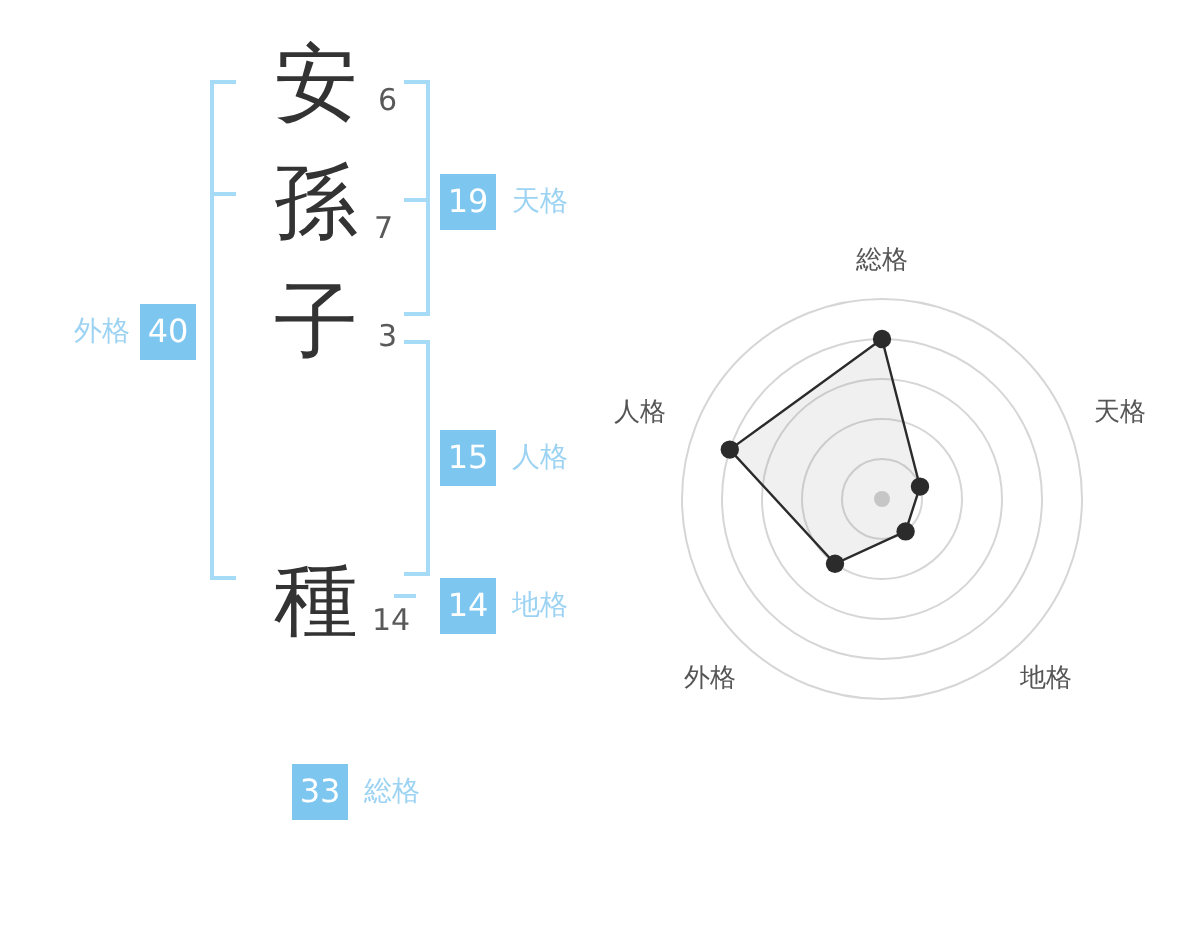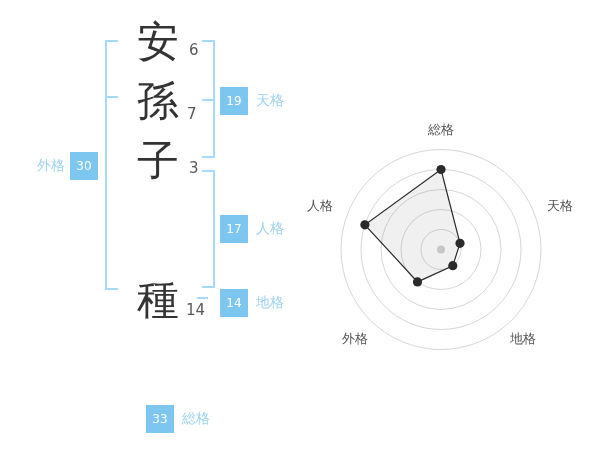--- a/index.html
+++ b/index.html
@@ -17,7 +17,7 @@
   
   .kaku-row{position:absolute;display:flex;align-items:center;height:28px;}
   .badge{width:28px;height:28px;background:var(--badge,#7cc6ef);color:#fff;
-         font-size:12px;line-height:28px;text-align:center;flex:0 0 28px;}
+         font-size:16px;line-height:28px;text-align:center;flex:0 0 28px;}
   .kaku-label{font-size:14px;color:var(--label,#9cd3f3);white-space:nowrap;}
   .kaku-row.label-left .kaku-label{margin-right:5px;}
   .kaku-row.label-right .kaku-label{margin-left:8px;}

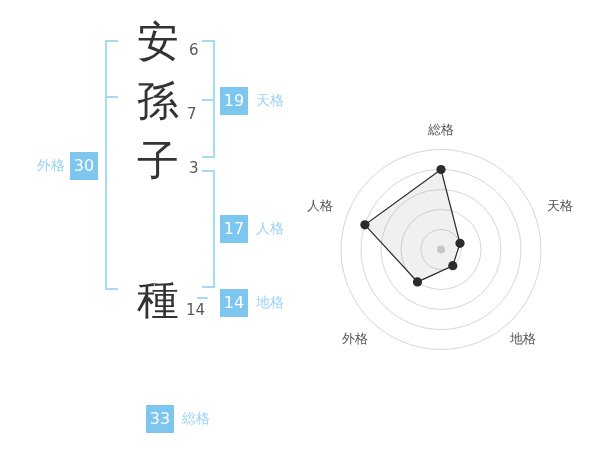--- a/index.html
+++ b/index.html
@@ -58,7 +58,7 @@
 
   <div class="kaku-row label-left" style="left:37px;top:152px">
     <span class="kaku-label">外格</span>
-    <span class="badge">30</span>
+    <span class="badge">40</span>
   </div>
 
   <div class="kaku-row label-right" style="left:220px;top:87px">

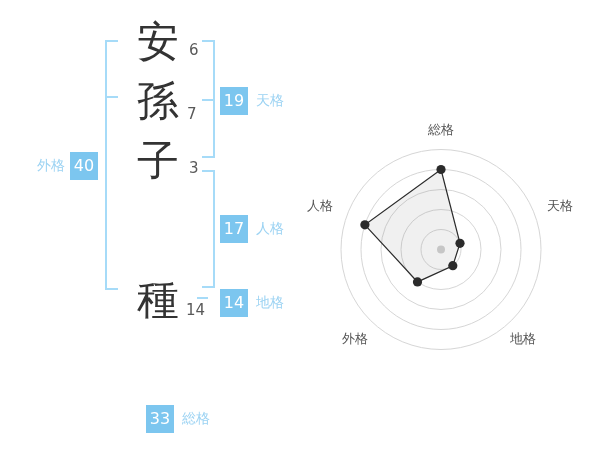--- a/index.html
+++ b/index.html
@@ -67,7 +67,7 @@
   </div>
 
   <div class="kaku-row label-right" style="left:220px;top:215px">
-    <span class="badge">17</span>
+    <span class="badge">15</span>
     <span class="kaku-label">人格</span>
   </div>
 

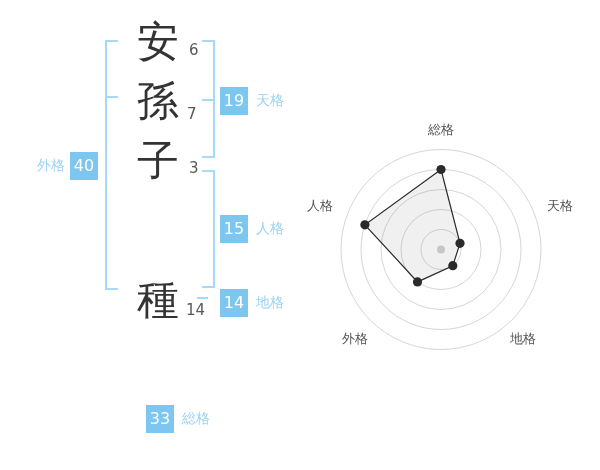--- a/index.html
+++ b/index.html
@@ -76,7 +76,7 @@
     <span class="kaku-label">地格</span>
   </div>
 
-  <div class="kaku-row label-right" style="left:146px;top:405px">
+  <div class="kaku-row label-right" style="left:146px;top:382px">
     <span class="badge">33</span>
     <span class="kaku-label">総格</span>
   </div>

